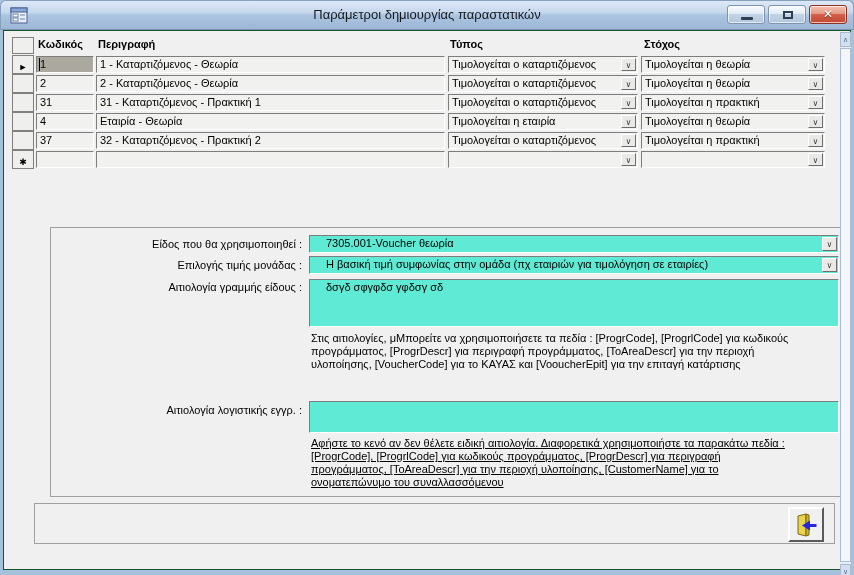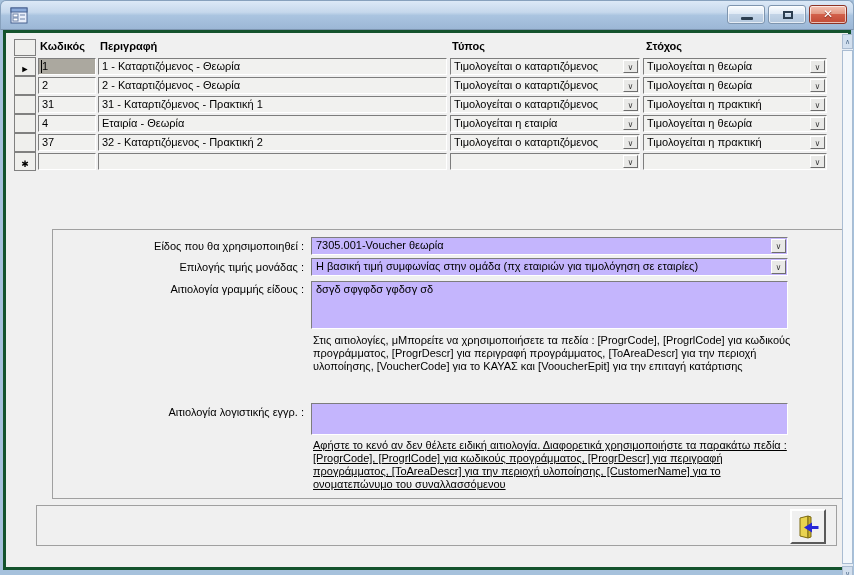--- a/index.html
+++ b/index.html
@@ -83,6 +83,7 @@
         <line x1="10" y1="12" x2="15" y2="12" stroke="#6d82a8"></line>
       </svg>
     </span>
+    <span class="title-text">Παράμετροι δημιουργίας παραστατικών</span>
     <div class="winbtn btn-min">
         <span class="glyph-min"></span>
       </div>

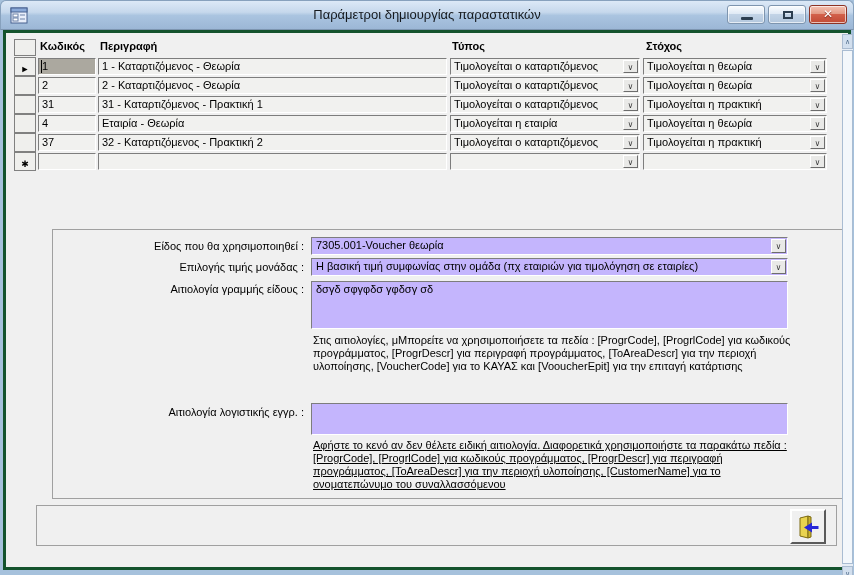--- a/index.html
+++ b/index.html
@@ -27,7 +27,7 @@
 
   
   .client{position:absolute;left:3px;top:30px;width:848px;height:540px;
-    background:#f0f0f0;border:3px solid #14532d;}
+    background:#f0f0f0;border:1px solid #14532d;}
 
   
   .gh{position:absolute;height:16px;font-size:11px;font-weight:bold;color:#000;white-space:nowrap;}

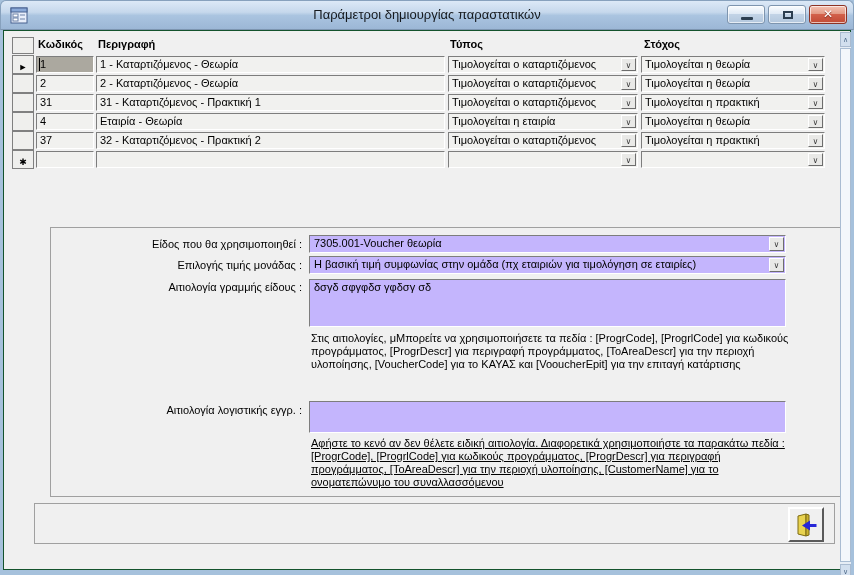--- a/index.html
+++ b/index.html
@@ -50,9 +50,9 @@
   
   .panel{position:absolute;border:1px solid #a0a0a0;background:#f0f0f0;}
   .flabel{position:absolute;font-size:11px;color:#000;text-align:right;white-space:nowrap;}
-  .field{position:absolute;left:258px;width:477px;background:#c4b5fd;border:1px solid;
+  .field{position:absolute;left:258px;width:530px;background:#5eead4;border:1px solid;
     border-color:#7d7d7d #ffffff #ffffff #7d7d7d;font-size:11px;color:#000;
-    padding:1px 3px 0 4px;overflow:hidden;}
+    padding:1px 3px 0 16px;overflow:hidden;}
   .field.combo{height:18px;white-space:nowrap;padding-right:18px;}
   .helptext{position:absolute;left:260px;width:482px;font-size:11px;line-height:13px;color:#000;}
 

